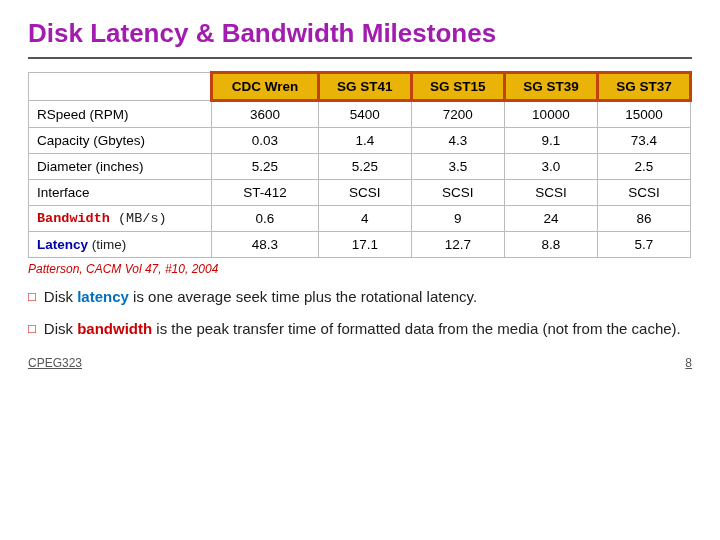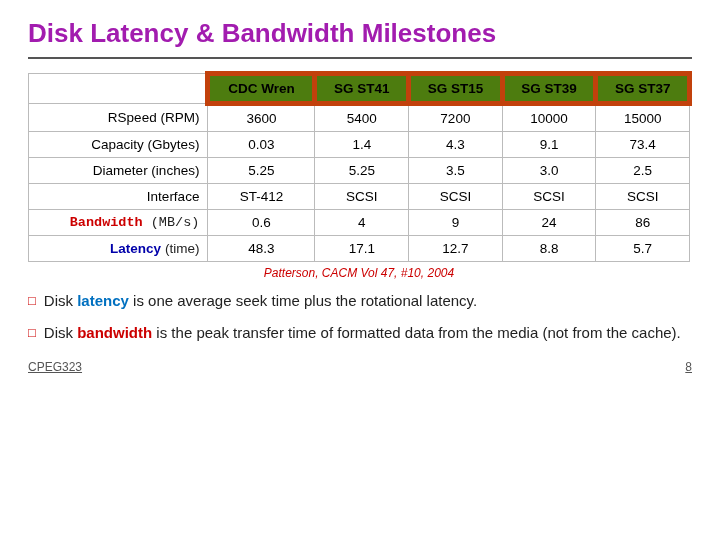--- a/index.html
+++ b/index.html
@@ -26,11 +26,11 @@
       margin-bottom: 4px;
     }
     table thead tr th {
-      background: #4d7c0f;
+      background: #eab308;
       font-weight: bold;
       text-align: center;
       padding: 5px 8px;
-      border: 5px solid #c2410c;
+      border: 3px solid #c2410c;
     }
     table thead tr th:first-child {
       background: #fff;

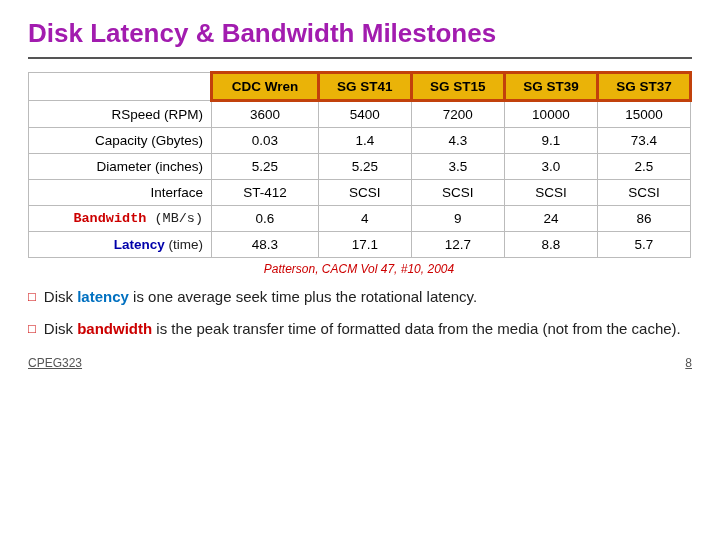--- a/index.html
+++ b/index.html
@@ -42,7 +42,7 @@
       text-align: center;
     }
     table tbody tr td:first-child {
-      text-align: right;
+      text-align: left;
       font-weight: normal;
       margin-left: 16px;
     }

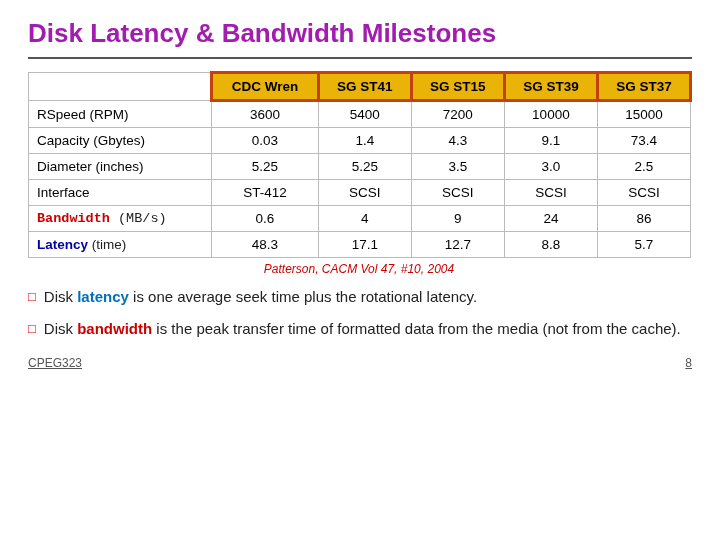--- a/index.html
+++ b/index.html
@@ -56,7 +56,7 @@
       font-weight: bold;
     }
     .citation {
-      text-align: center;
+      text-align: left;
       font-size: 12px;
       color: #c00;
       font-style: italic;

